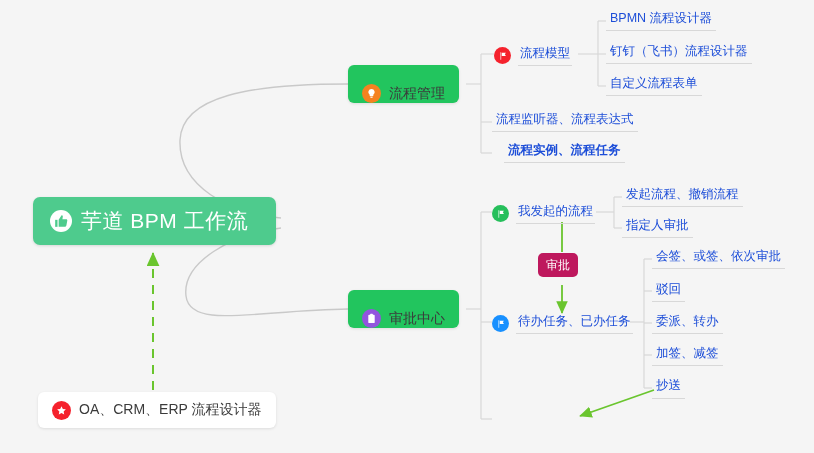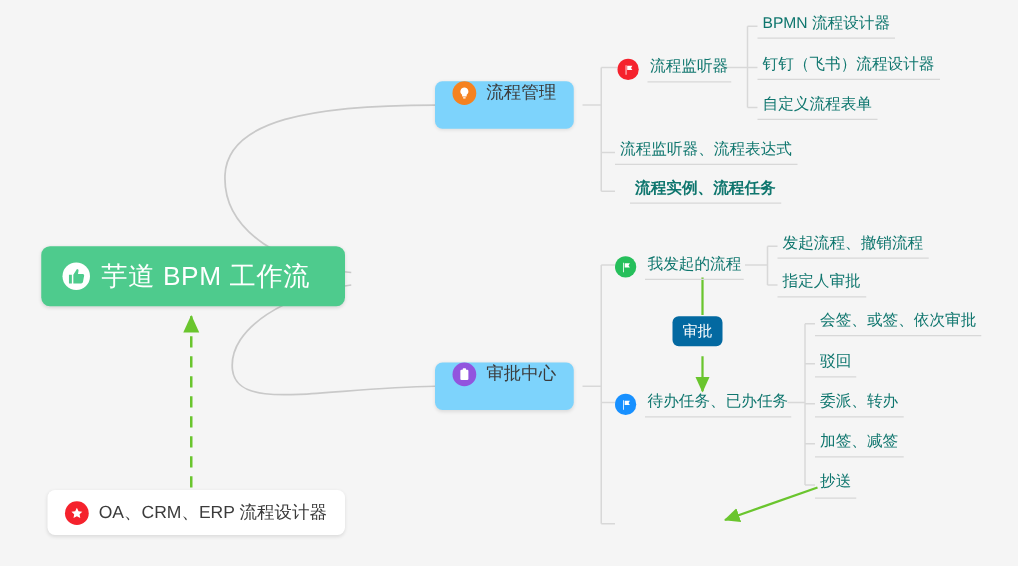--- a/index.html
+++ b/index.html
@@ -41,7 +41,7 @@
   
   .leaf{
     position:absolute;
-    font-size:12.5px;color:#0f766e;
+    font-size:12.5px;color:#1d4ed8;
     white-space:nowrap;
     padding:0 4px 4px 4px;
     border-bottom:1px solid #d8d8d8;

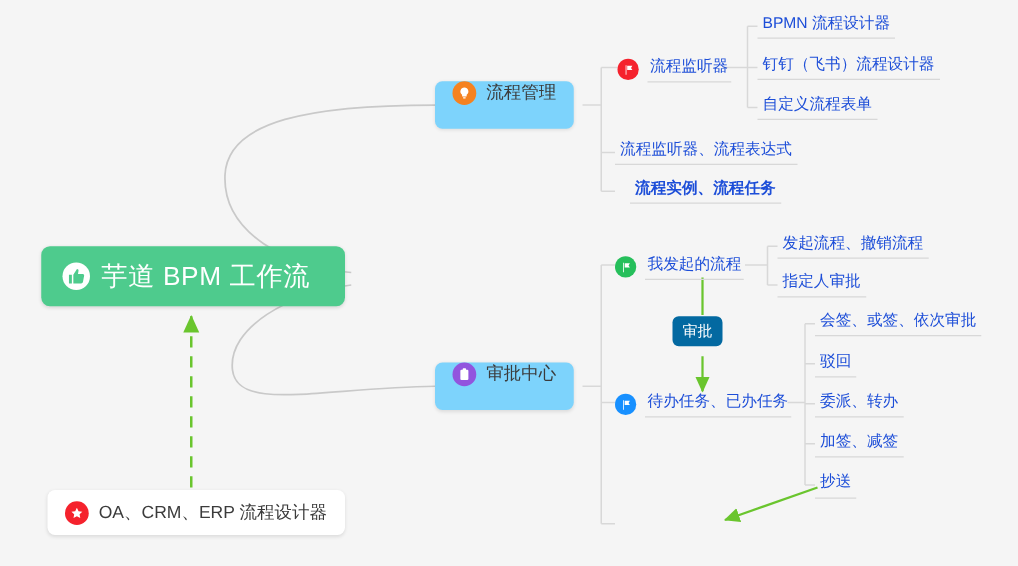--- a/index.html
+++ b/index.html
@@ -163,7 +163,7 @@
           <path d="M9 4h10l-2.6 4L19 12H9z"></path>
       </svg>
     </span>
-    <span class="txt">流程监听器</span>
+    <span class="txt">流程模型</span>
   </div>
 
   <div class="leaf" style="left:606px;top:10px;">BPMN 流程设计器</div>

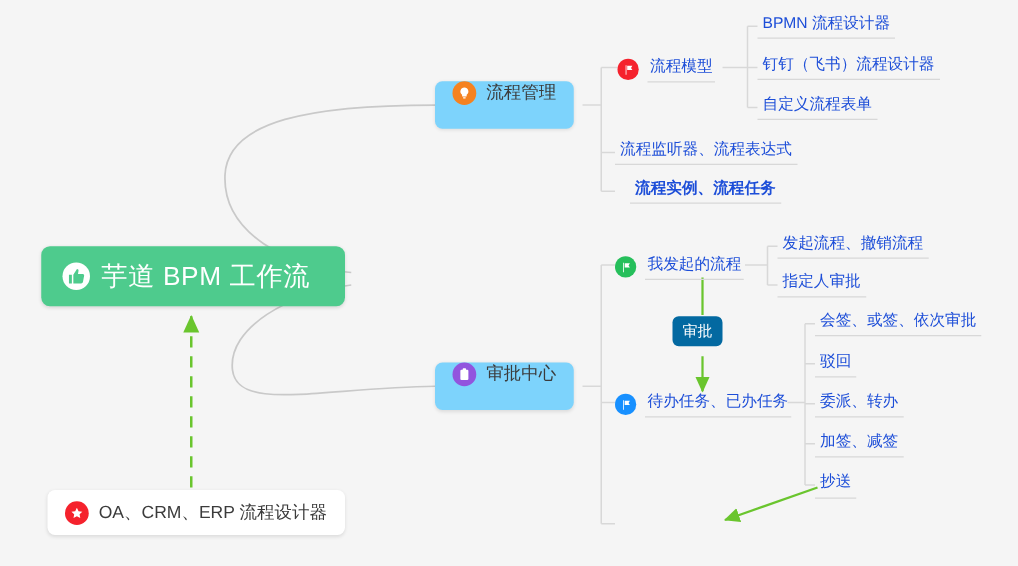--- a/index.html
+++ b/index.html
@@ -29,8 +29,8 @@
   
   .branch-node{
     position:absolute;height:38px;
-    background:#7dd3fc;border-radius:6px;
-    display:flex;align-items:flex-start;
+    background:#22c55e;border-radius:6px;
+    display:flex;align-items:flex-end;
     box-shadow:0 1px 3px rgba(0,0,0,.10);
     box-sizing:border-box;padding:0 14px;
   }

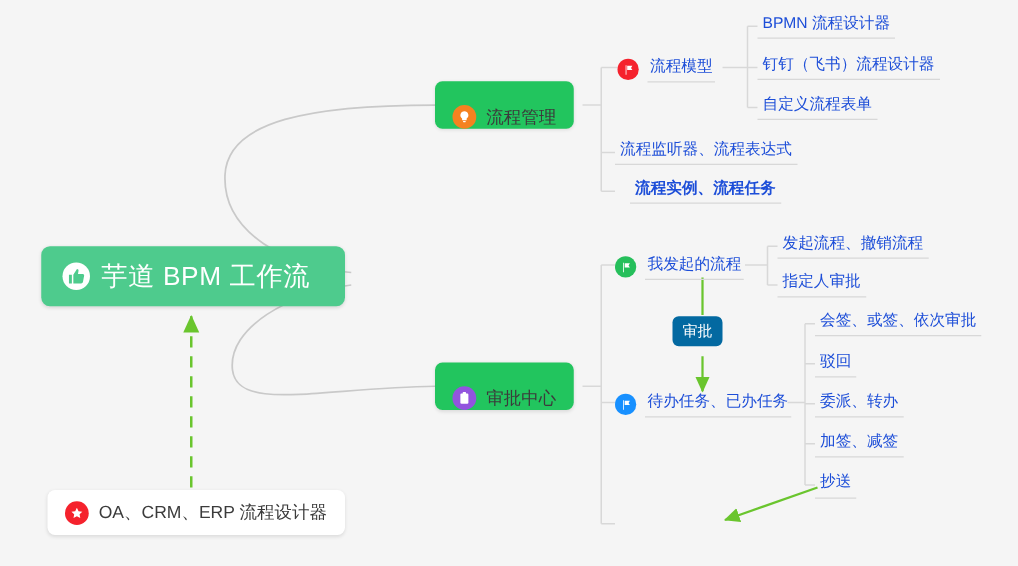--- a/index.html
+++ b/index.html
@@ -64,7 +64,7 @@
   
   .chip{
     position:absolute;
-    background:#0369a1;border-radius:5px;
+    background:#be185d;border-radius:5px;
     color:#ffffff;font-size:12px;
     padding:5px 8px;white-space:nowrap;
     line-height:14px;

